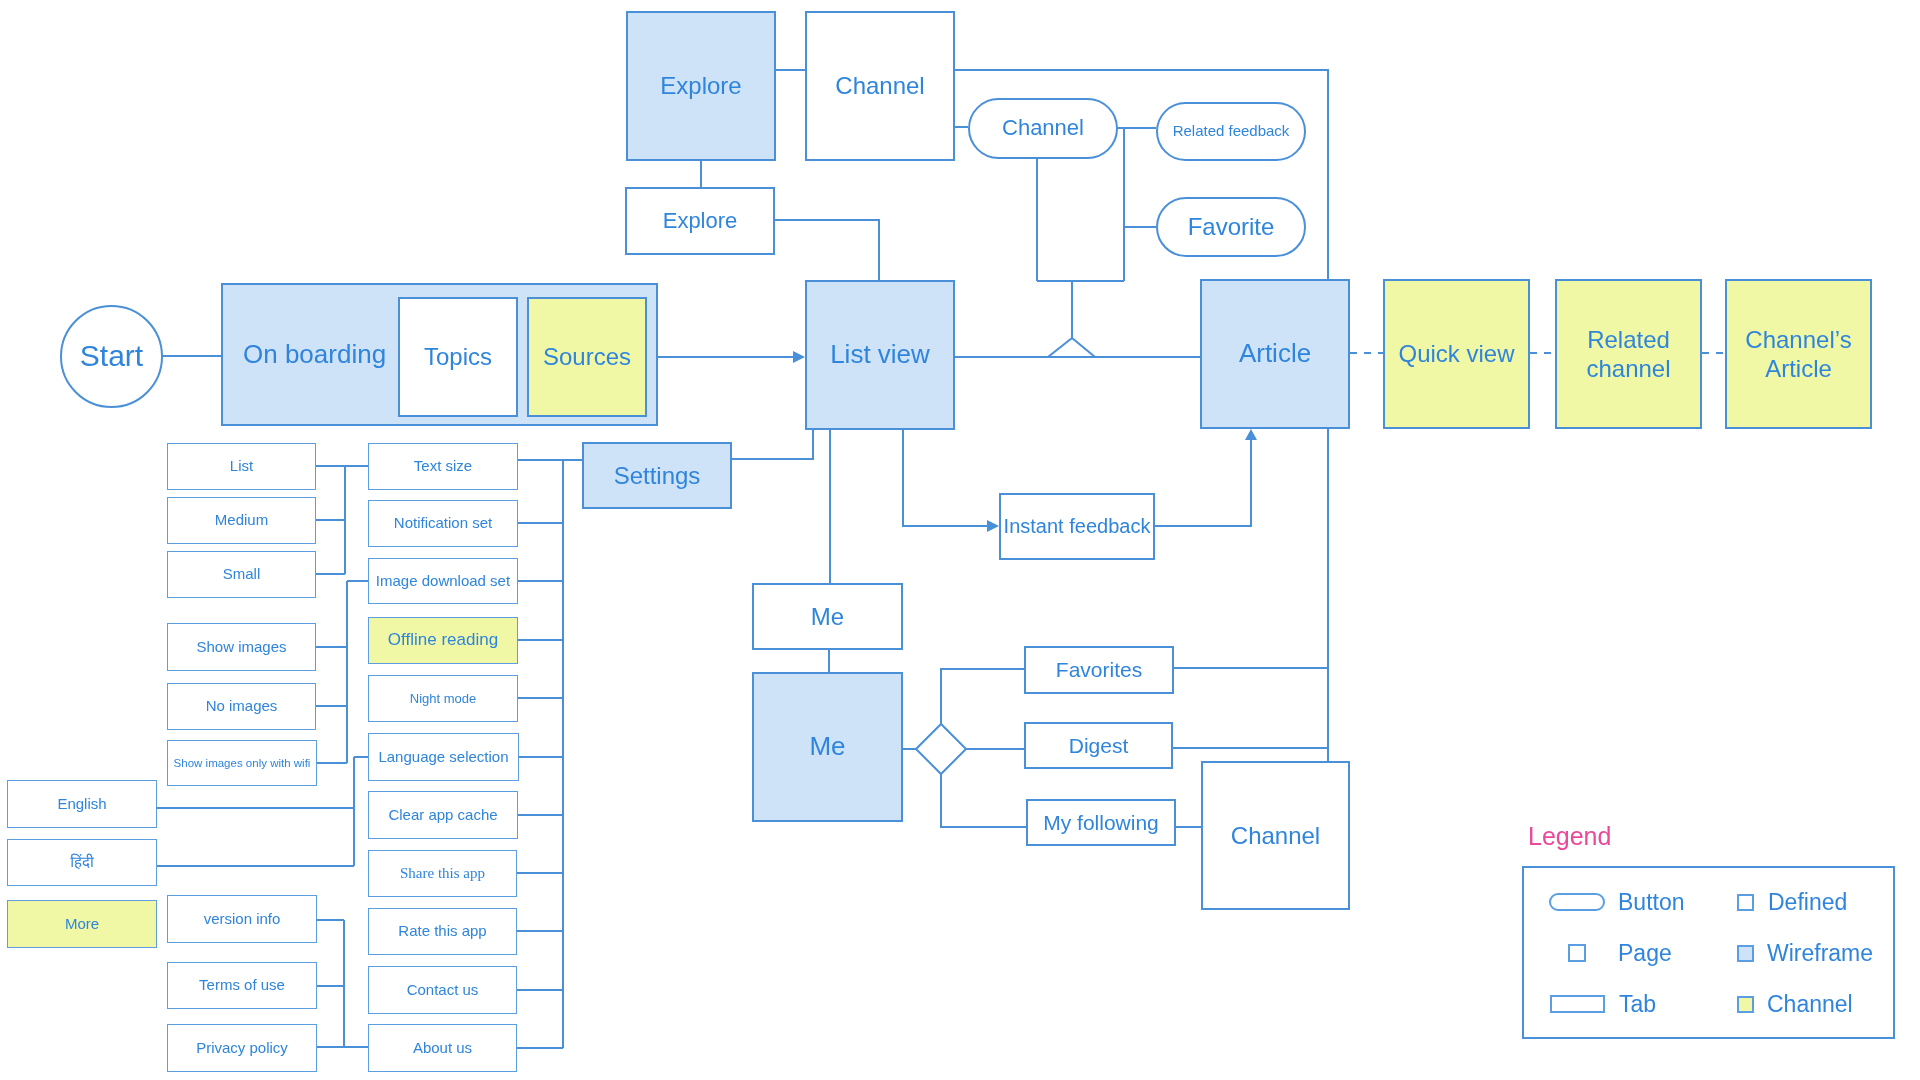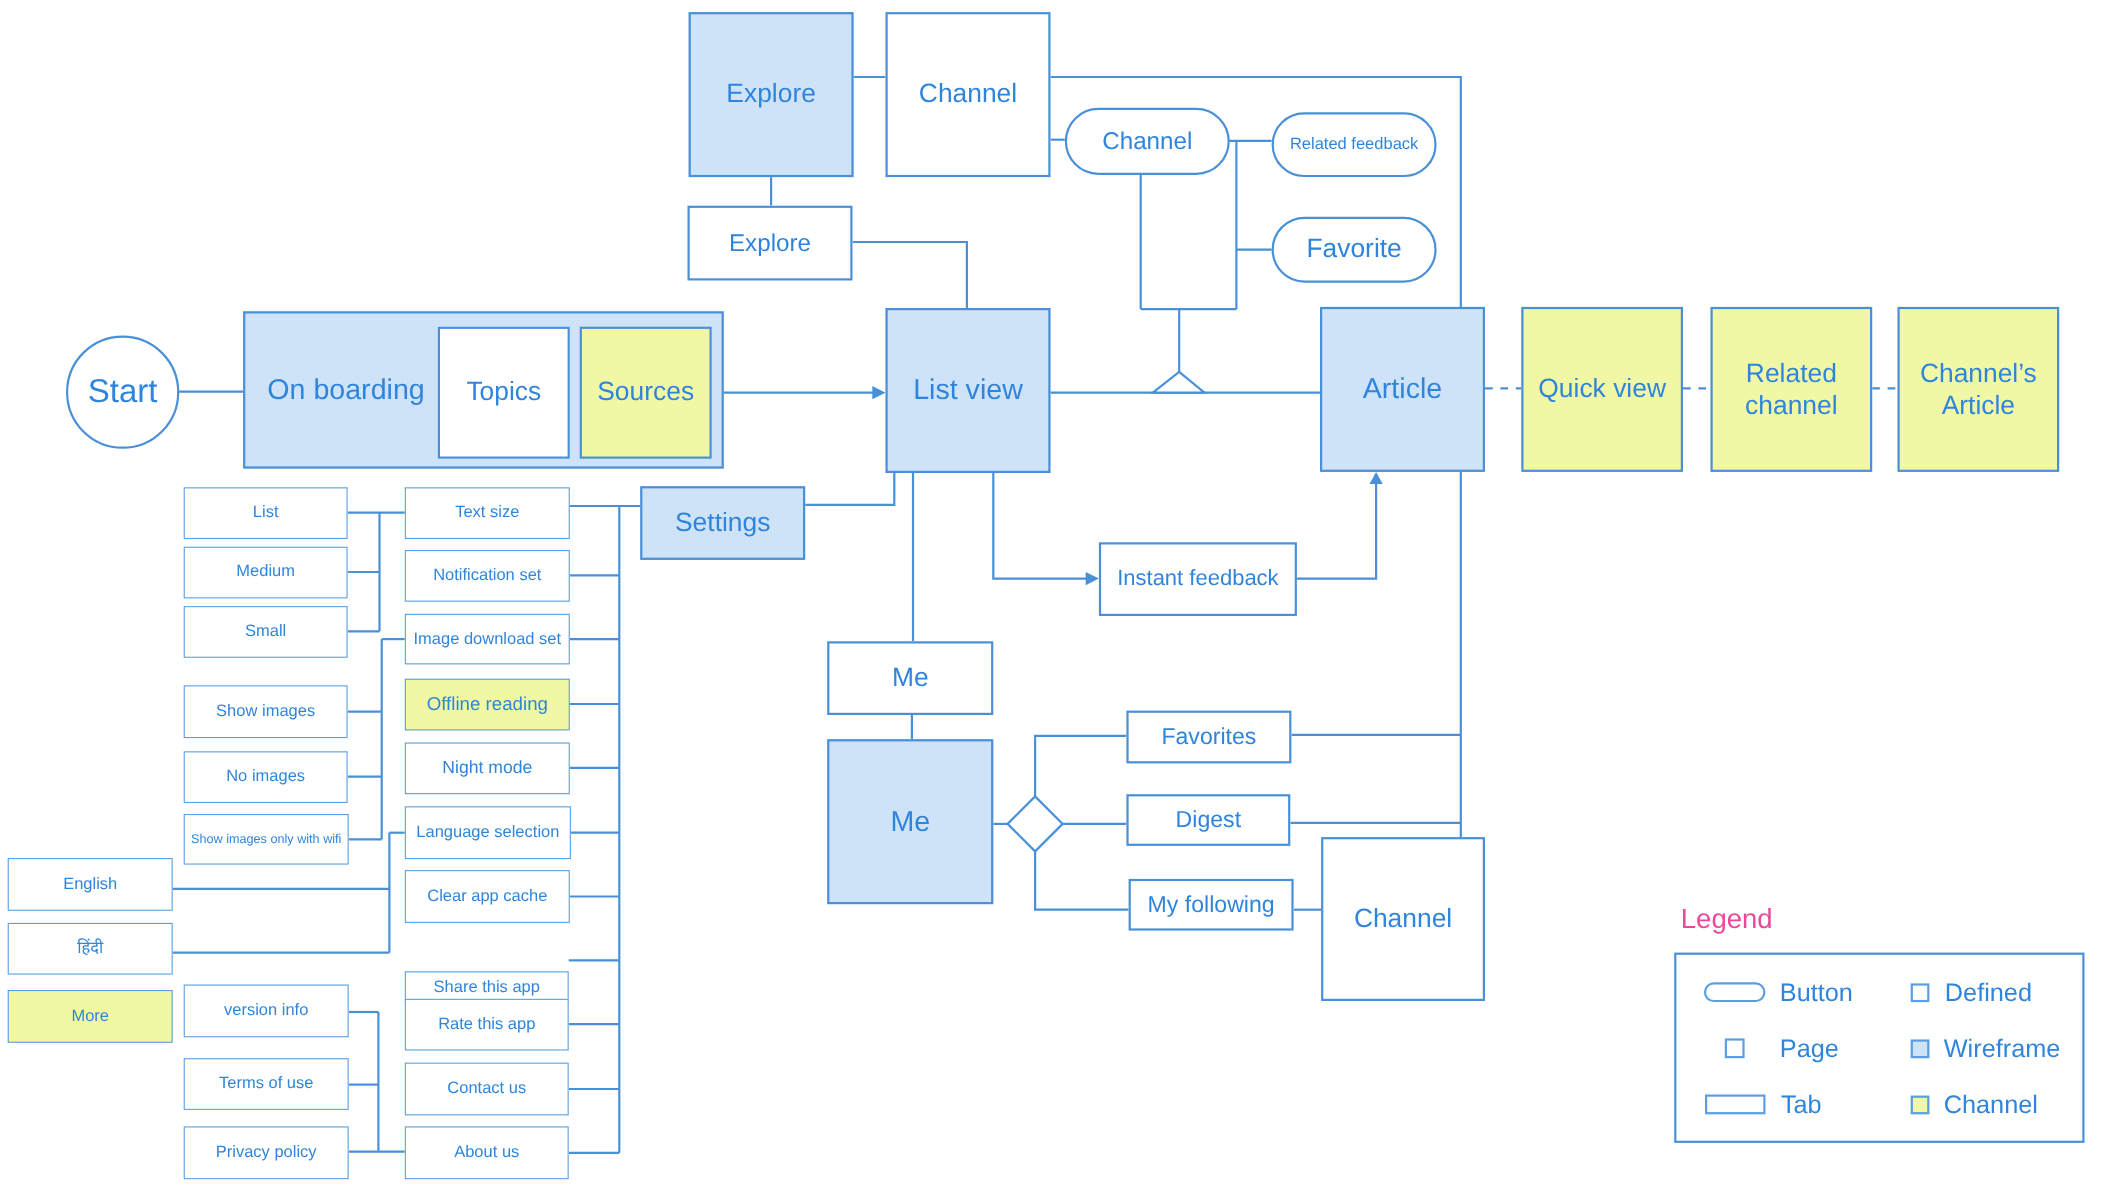--- a/index.html
+++ b/index.html
@@ -143,7 +143,7 @@
     <div class="node pending" style="left: 1555px; top: 279px; width: 147px; height: 150px; font-size: 24px;">Related channel</div>
     <div class="node pending" style="left: 1725px; top: 279px; width: 147px; height: 150px; font-size: 24px;">Channel’s Article</div>
     <div class="node wireframe" style="left: 582px; top: 442px; width: 150px; height: 67px; font-size: 24px;">Settings</div>
-    <div class="node defined" style="left: 999px; top: 493px; width: 180px; height: 67px; font-size: 20px;">Instant feedback</div>
+    <div class="node defined" style="left: 999px; top: 493px; width: 156px; height: 67px; font-size: 20px;">Instant feedback</div>
     <div class="node defined" style="left: 752px; top: 583px; width: 151px; height: 67px; font-size: 24px;">Me</div>
     <div class="node wireframe" style="left: 752px; top: 672px; width: 151px; height: 150px; font-size: 26px;">Me</div>
     <div class="node defined" style="left: 1024px; top: 646px; width: 150px; height: 48px; font-size: 21px;">Favorites</div>

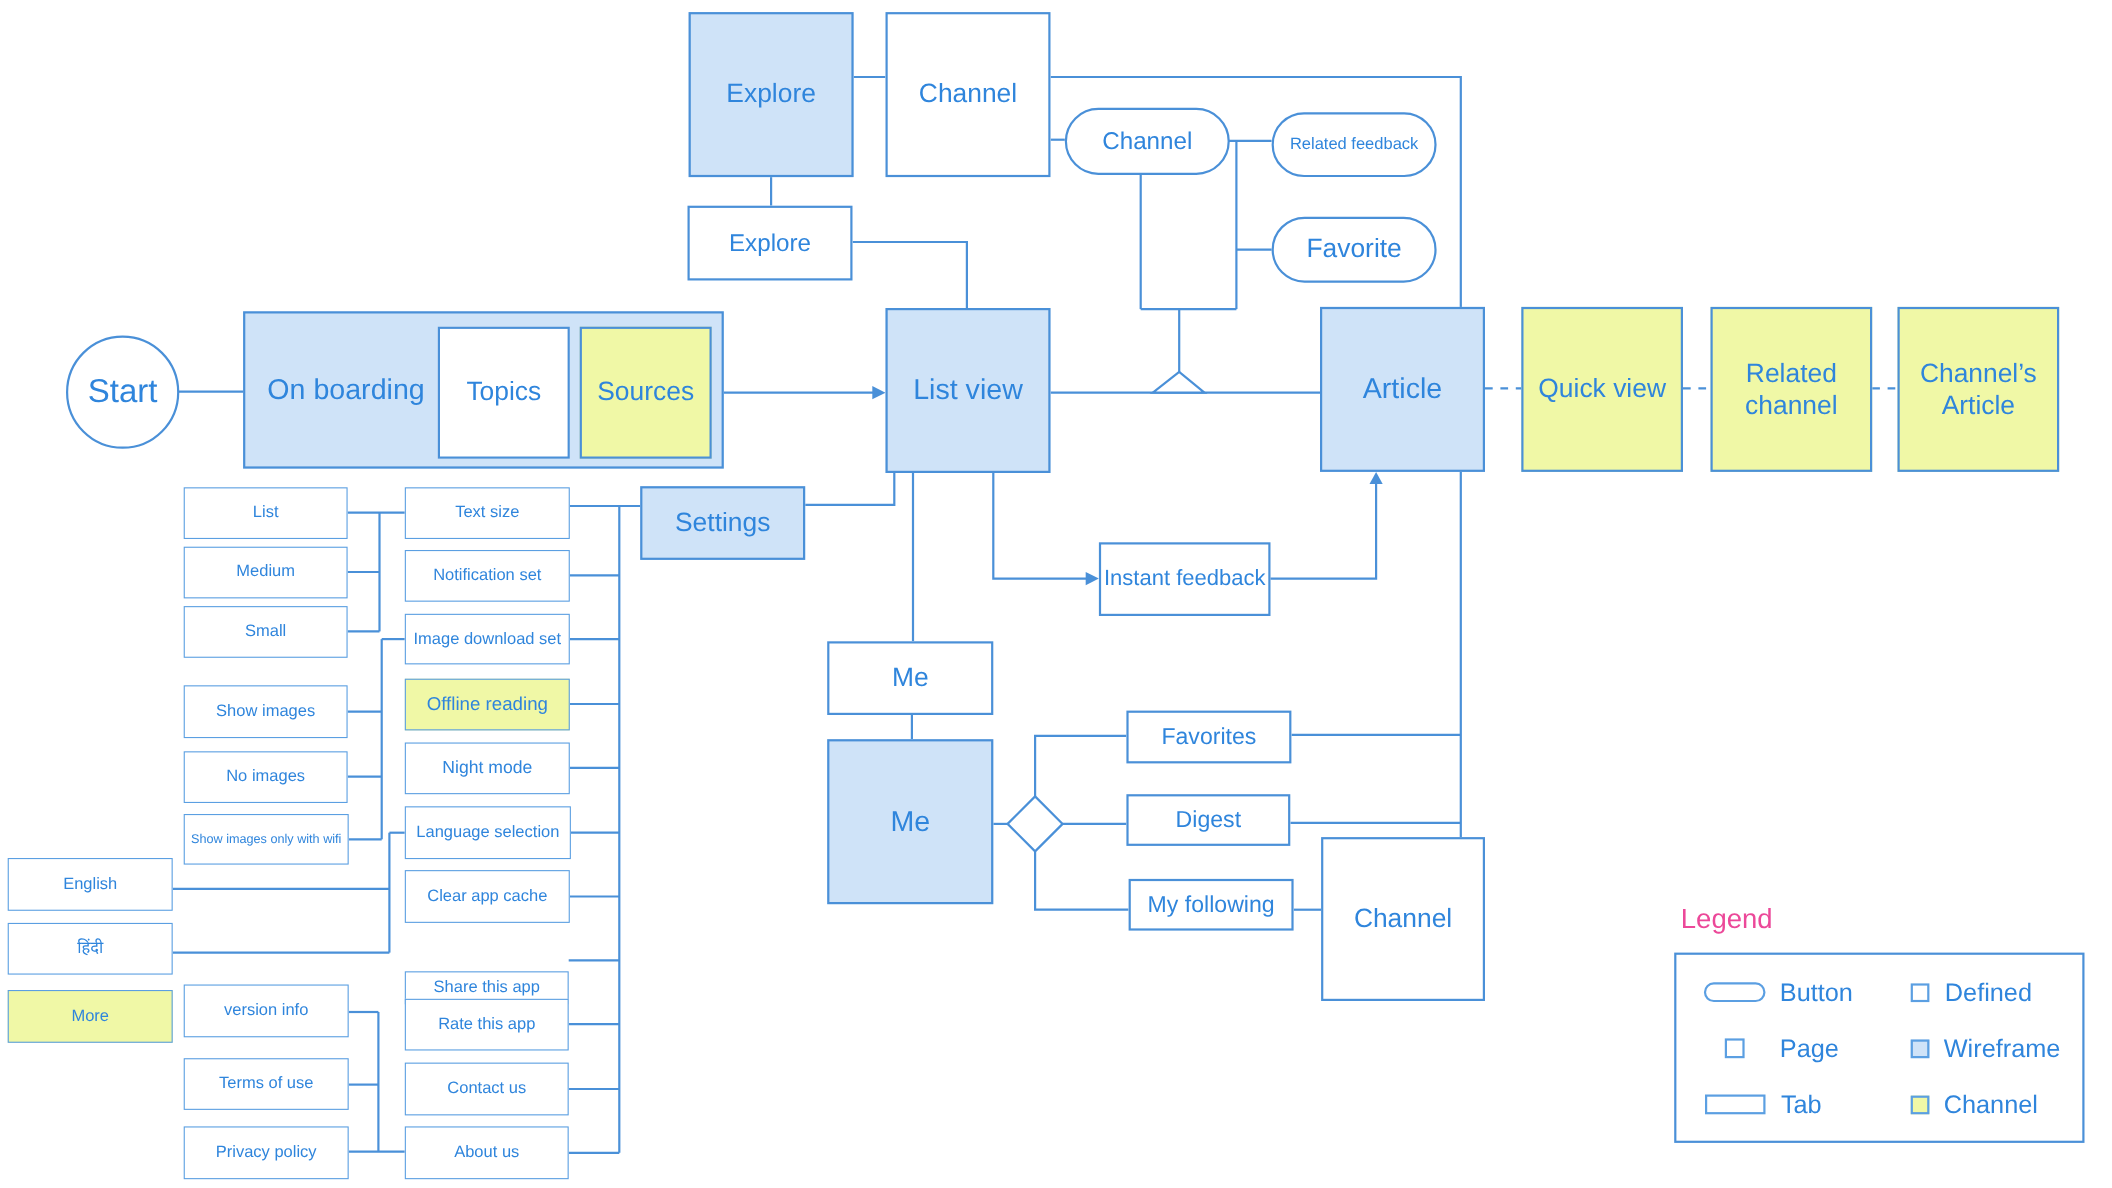--- a/index.html
+++ b/index.html
@@ -166,7 +166,7 @@
     <div class="node defined small" style="left: 368px; top: 500px; width: 150px; height: 47px; font-size: 15px;">Notification set</div>
     <div class="node defined small" style="left: 368px; top: 558px; width: 150px; height: 46px; font-size: 15px;">Image download set</div>
     <div class="node pending small" style="left: 368px; top: 617px; width: 150px; height: 47px; font-size: 17px;">Offline reading</div>
-    <div class="node defined small" style="left: 368px; top: 675px; width: 150px; height: 47px; font-size: 16px;">Night mode</div>
+    <div class="node defined small" style="left: 368px; top: 675px; width: 150px; height: 47px; font-size: 13px;">Night mode</div>
     <div class="node defined small" style="left: 368px; top: 733px; width: 151px; height: 48px; font-size: 15px;">Language selection</div>
     <div class="node defined small" style="left: 368px; top: 791px; width: 150px; height: 48px; font-size: 15px;">Clear app cache</div>
     <div class="node defined small" style="left: 368px; top: 883px; width: 149px; height: 30px; font-size: 15px;">Share this app</div>

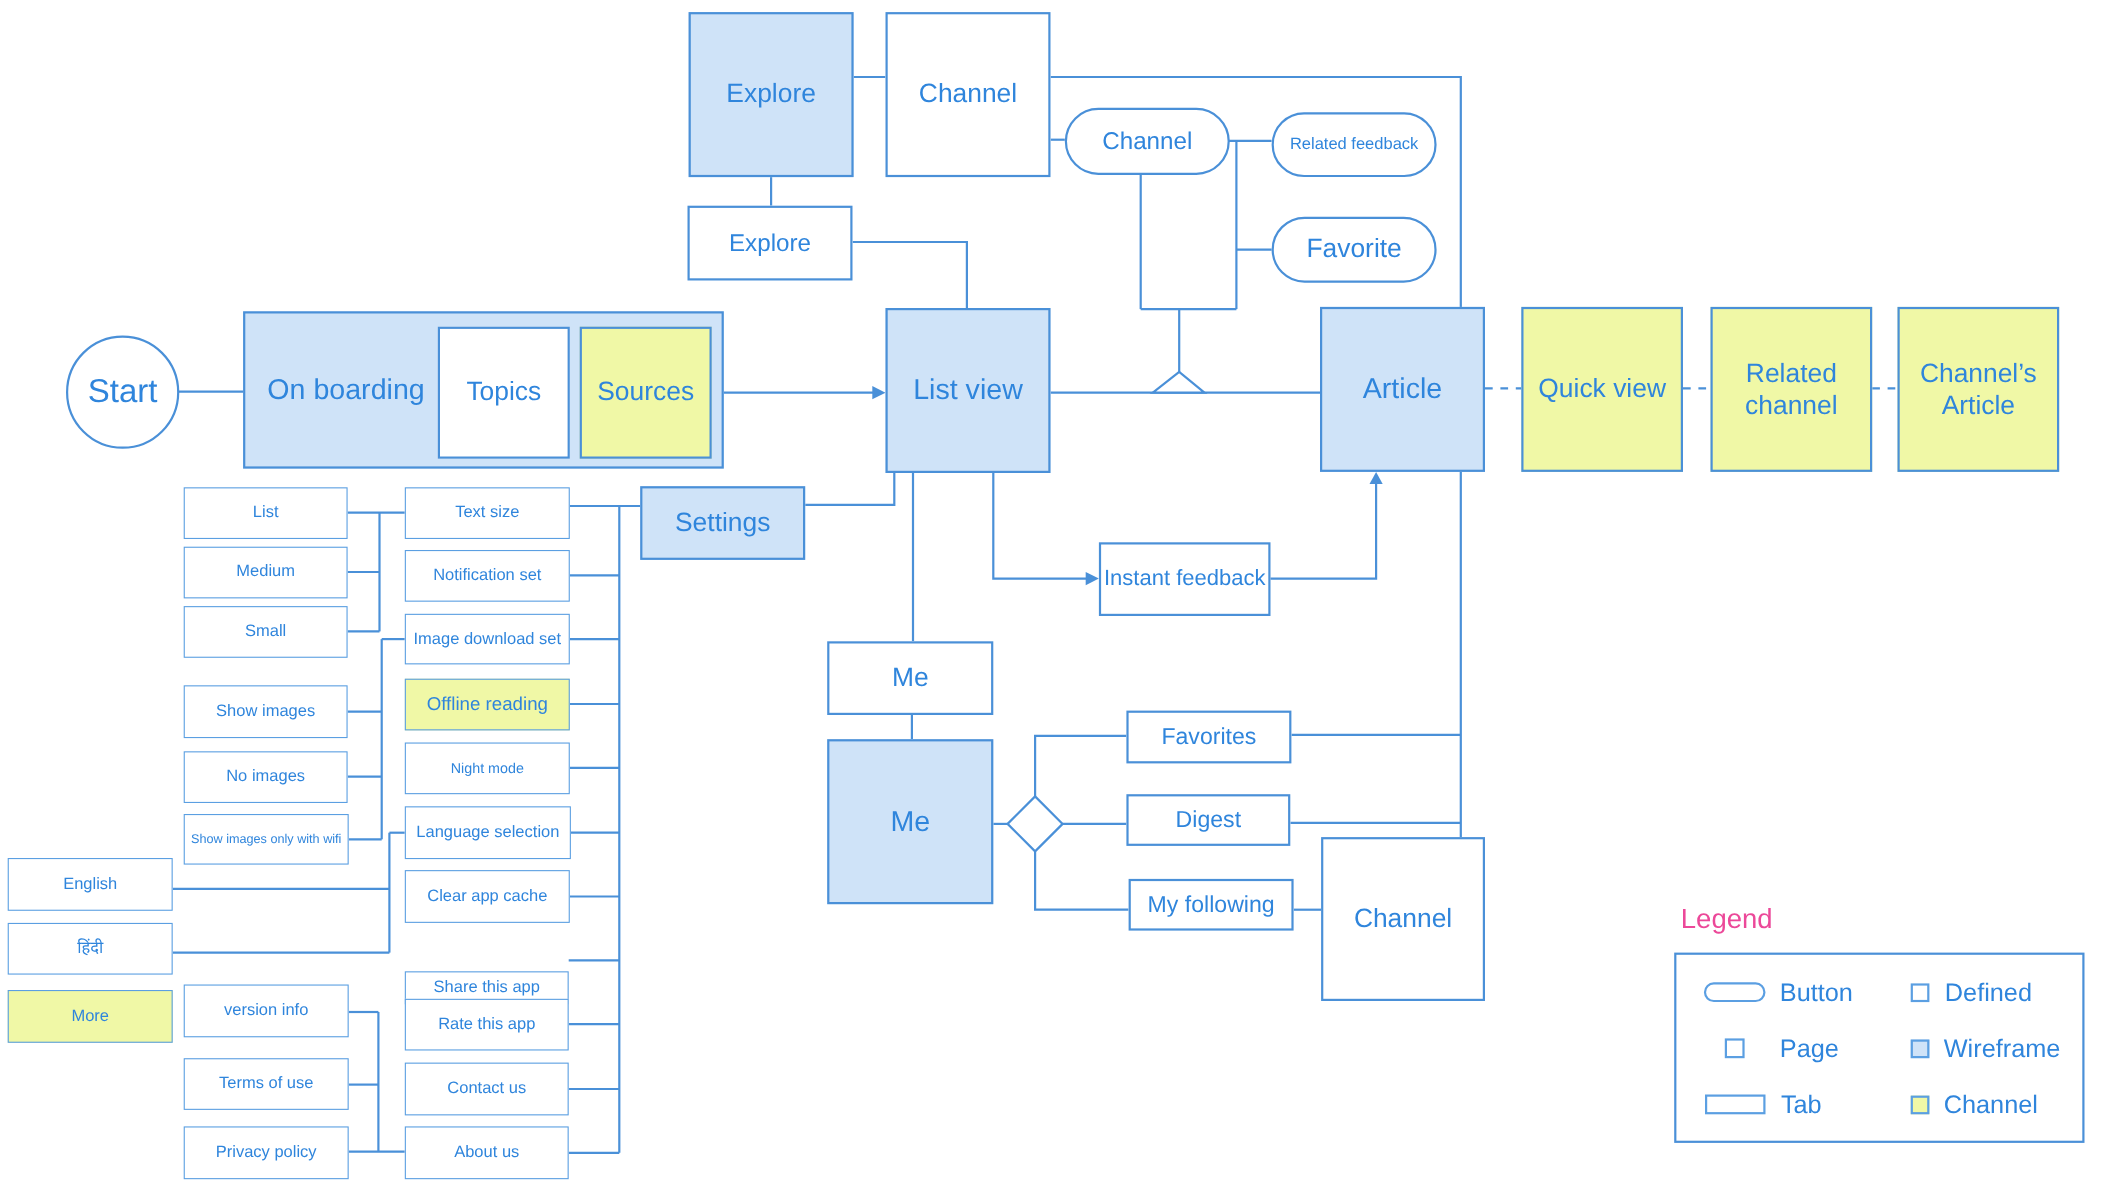--- a/index.html
+++ b/index.html
@@ -169,7 +169,7 @@
     <div class="node defined small" style="left: 368px; top: 675px; width: 150px; height: 47px; font-size: 13px;">Night mode</div>
     <div class="node defined small" style="left: 368px; top: 733px; width: 151px; height: 48px; font-size: 15px;">Language selection</div>
     <div class="node defined small" style="left: 368px; top: 791px; width: 150px; height: 48px; font-size: 15px;">Clear app cache</div>
-    <div class="node defined small" style="left: 368px; top: 883px; width: 149px; height: 30px; font-size: 15px;">Share this app</div>
+    <div class="node defined small" style="left: 368px; top: 850px; width: 149px; height: 47px; font-size: 15px; font-family: Liberation Serif, serif;">Share this app</div>
     <div class="node defined small" style="left: 368px; top: 908px; width: 149px; height: 47px; font-size: 15px;">Rate this app</div>
     <div class="node defined small" style="left: 368px; top: 966px; width: 149px; height: 48px; font-size: 15px;">Contact us</div>
     <div class="node defined small" style="left: 368px; top: 1024px; width: 149px; height: 48px; font-size: 15px;">About us</div>

